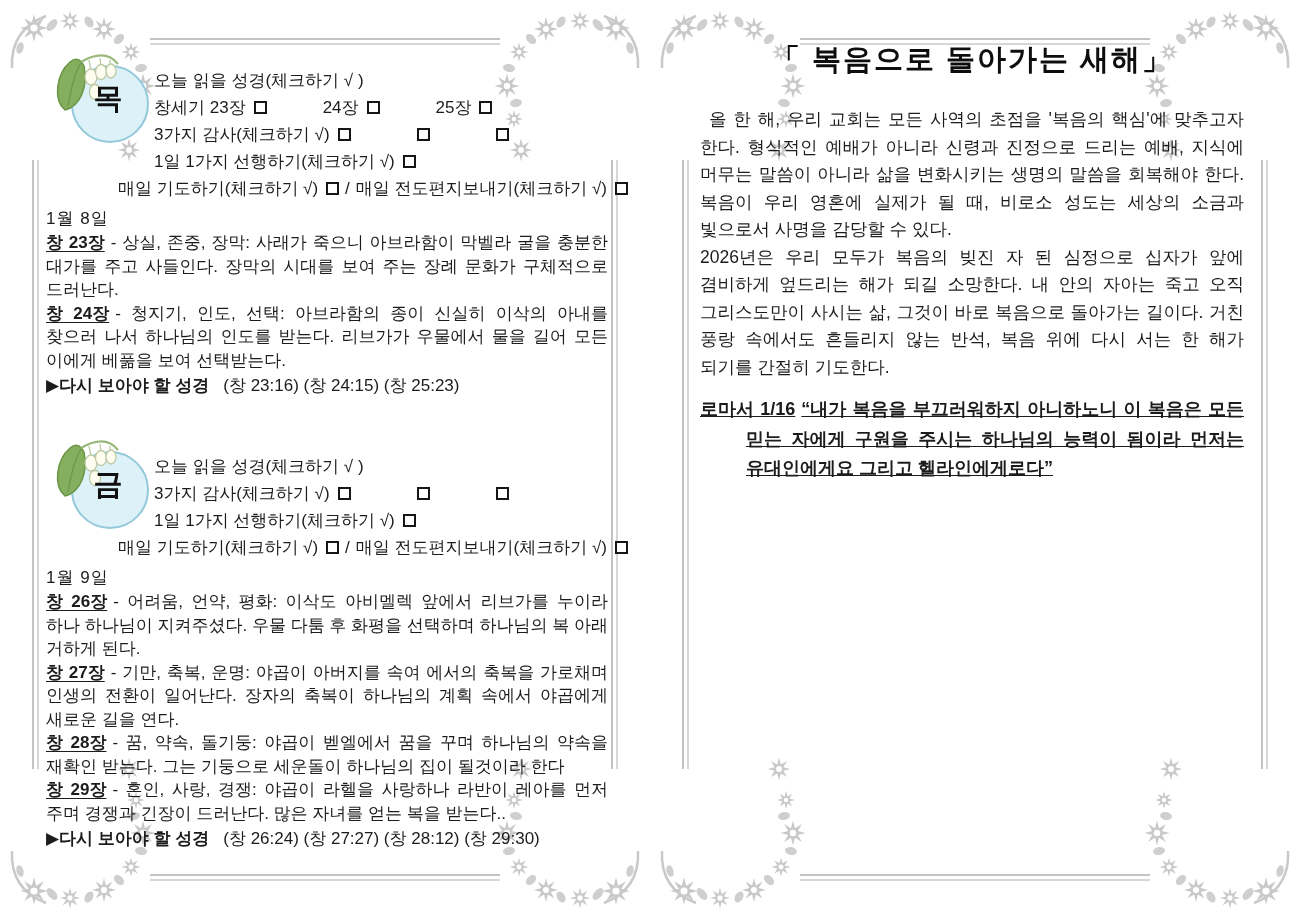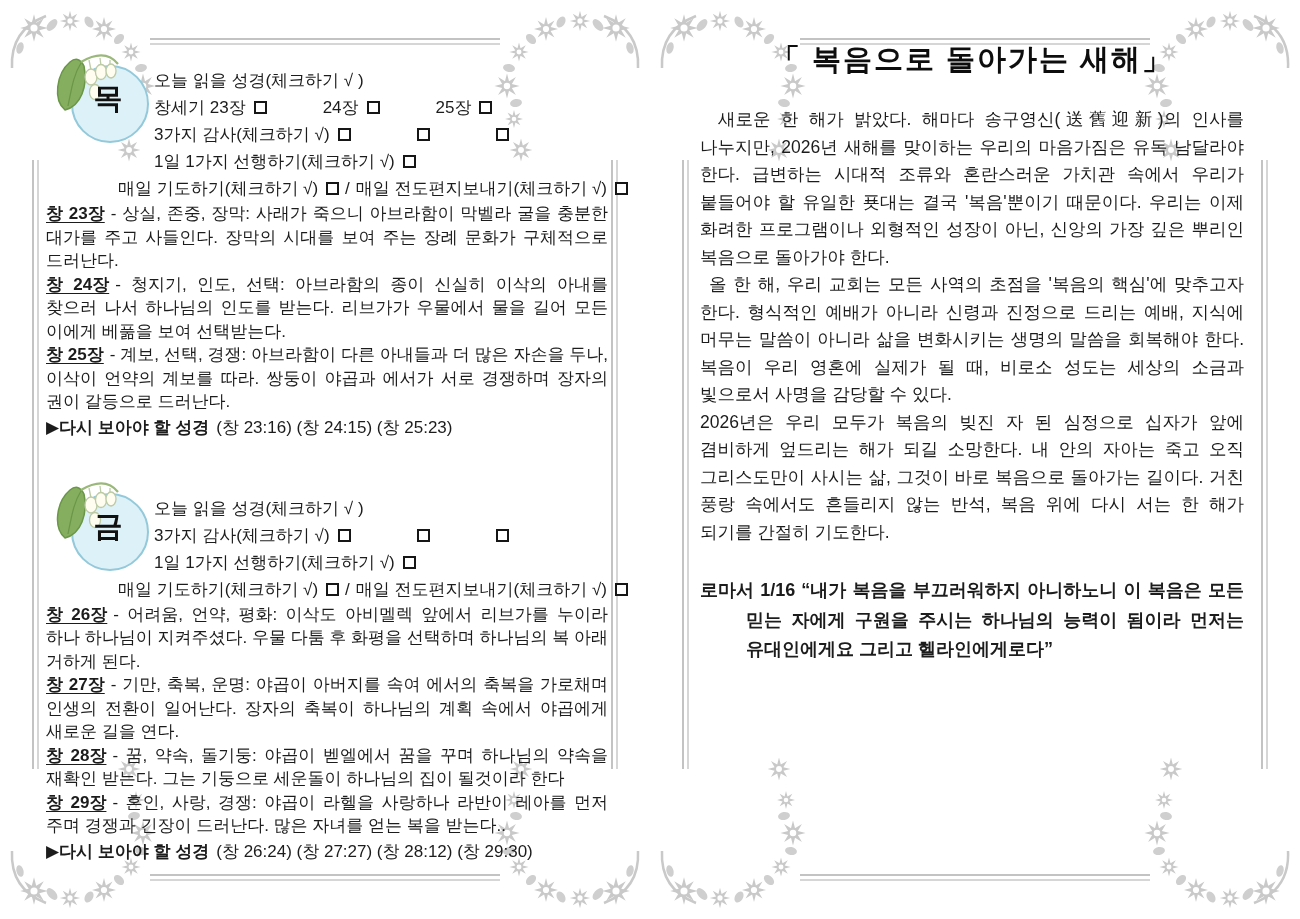--- a/index.html
+++ b/index.html
@@ -210,7 +210,6 @@
 
     <div class="content-right">
       <h1 class="article-title">「 복음으로 돌아가는 새해」</h1>
-      <p class="para ind1">새로운 한 해가 밝았다. 해마다 송구영신(送舊迎新)의 인사를 나누지만, 2026년 새해를 맞이하는 우리의 마음가짐은 유독 남달라야 한다. 급변하는 시대적 조류와 혼란스러운 가치관 속에서 우리가 붙들어야 할 유일한 푯대는 결국 '복음'뿐이기 때문이다. 우리는 이제 화려한 프로그램이나 외형적인 성장이 아닌, 신앙의 가장 깊은 뿌리인 복음으로 돌아가야 한다.</p>
       <p class="para ind2">올 한 해, 우리 교회는 모든 사역의 초점을 '복음의 핵심'에 맞추고자 한다. 형식적인 예배가 아니라 신령과 진정으로 드리는 예배, 지식에 머무는 말씀이 아니라 삶을 변화시키는 생명의 말씀을 회복해야 한다. 복음이 우리 영혼에 실제가 될 때, 비로소 성도는 세상의 소금과 빛으로서 사명을 감당할 수 있다.</p>
       <p class="para">2026년은 우리 모두가 복음의 빚진 자 된 심정으로 십자가 앞에 겸비하게 엎드리는 해가 되길 소망한다. 내 안의 자아는 죽고 오직 그리스도만이 사시는 삶, 그것이 바로 복음으로 돌아가는 길이다. 거친 풍랑 속에서도 흔들리지 않는 반석, 복음 위에 다시 서는 한 해가 되기를 간절히 기도한다.</p>
       <div class="verse">

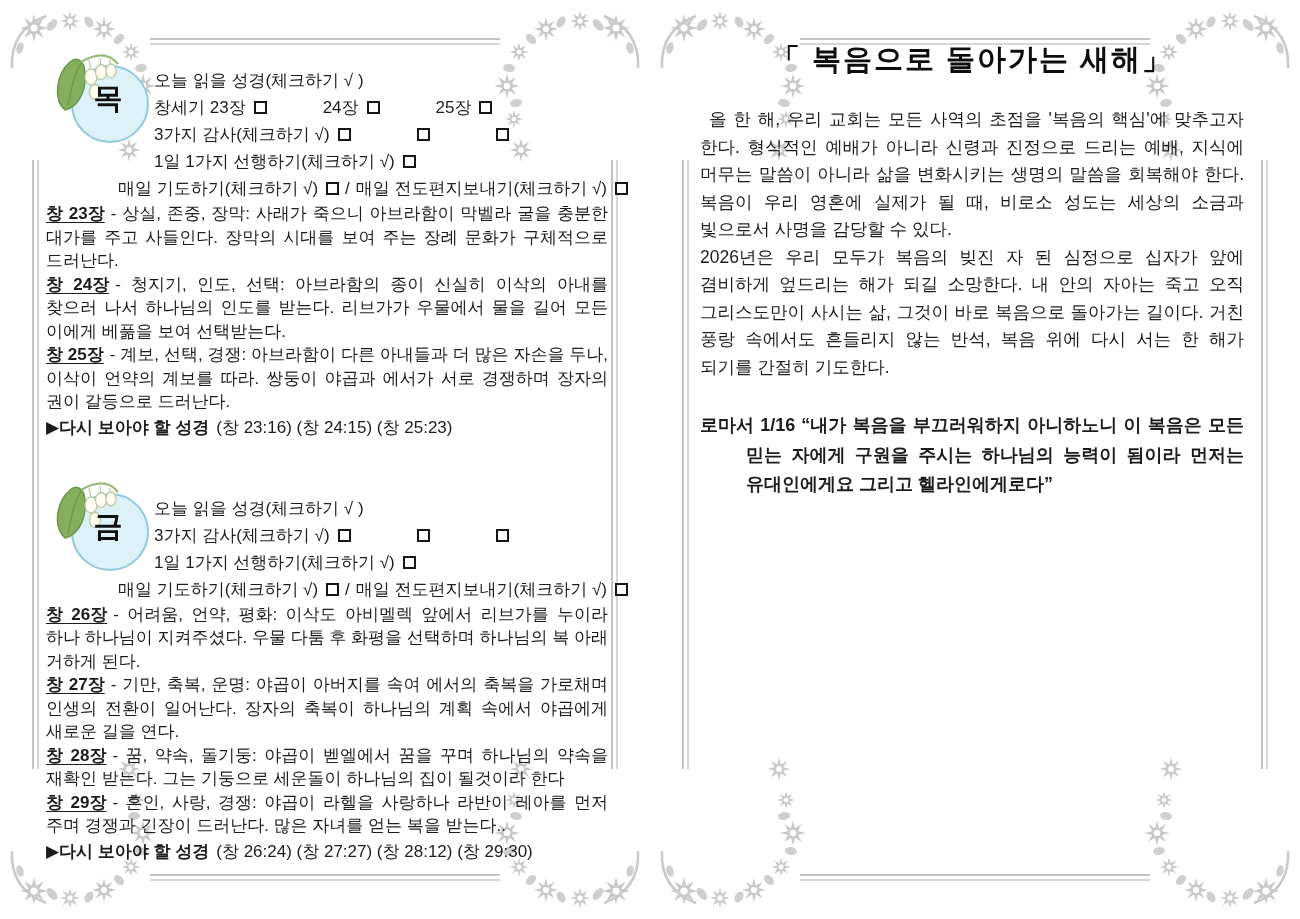--- a/index.html
+++ b/index.html
@@ -153,6 +153,7 @@
             </div>
           </div>
         </div>
+        <div class="date-label">1월 8일</div>
         <p class="entry"><span class="ref">창 23장</span><span class="etext">- 상실, 존중, 장막: 사래가 죽으니 아브라함이 막벨라 굴을 충분한 대가를 주고 사들인다. 장막의 시대를 보여 주는 장례 문화가 구체적으로 드러난다.</span></p>
         <p class="entry"><span class="ref">창 24장</span><span class="etext">- 청지기, 인도, 선택: 아브라함의 종이 신실히 이삭의 아내를 찾으러 나서 하나님의 인도를 받는다. 리브가가 우물에서 물을 길어 모든 이에게 베풂을 보여 선택받는다.</span></p>
         <p class="entry"><span class="ref">창 25장</span><span class="etext">- 계보, 선택, 경쟁: 아브라함이 다른 아내들과 더 많은 자손을 두나, 이삭이 언약의 계보를 따라. 쌍둥이 야곱과 에서가 서로 경쟁하며 장자의 권이 갈등으로 드러난다.</span></p>

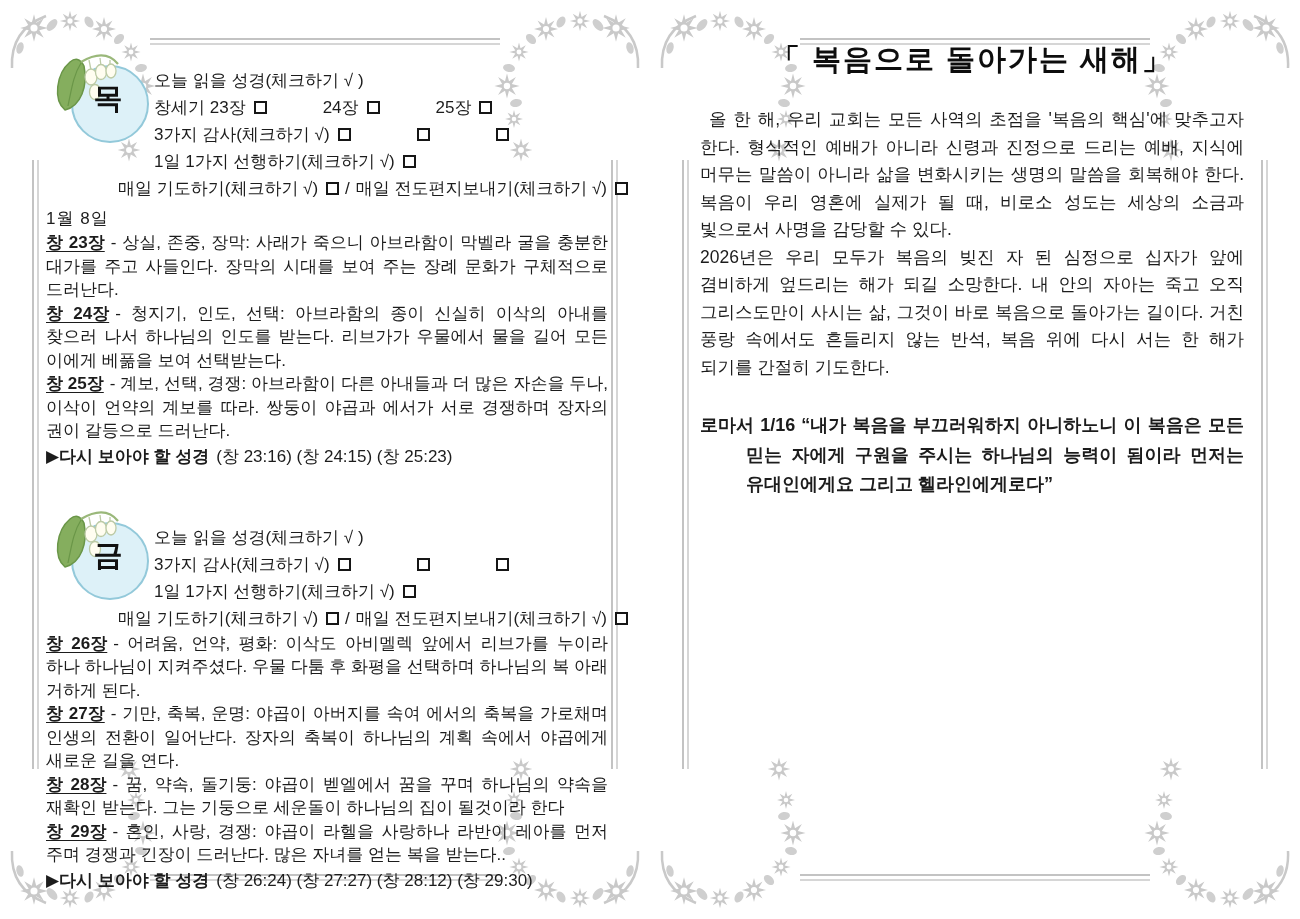--- a/index.html
+++ b/index.html
@@ -156,7 +156,6 @@
         <div class="date-label">1월 8일</div>
         <p class="entry"><span class="ref">창 23장</span><span class="etext">- 상실, 존중, 장막: 사래가 죽으니 아브라함이 막벨라 굴을 충분한 대가를 주고 사들인다. 장막의 시대를 보여 주는 장례 문화가 구체적으로 드러난다.</span></p>
         <p class="entry"><span class="ref">창 24장</span><span class="etext">- 청지기, 인도, 선택: 아브라함의 종이 신실히 이삭의 아내를 찾으러 나서 하나님의 인도를 받는다. 리브가가 우물에서 물을 길어 모든 이에게 베풂을 보여 선택받는다.</span></p>
-        <p class="entry"><span class="ref">창 25장</span><span class="etext">- 계보, 선택, 경쟁: 아브라함이 다른 아내들과 더 많은 자손을 두나, 이삭이 언약의 계보를 따라. 쌍둥이 야곱과 에서가 서로 경쟁하며 장자의 권이 갈등으로 드러난다.</span></p>
         <p class="review"><span class="rlabel">▶다시 보아야 할 성경</span><span class="rrefs">(창 23:16) (창 24:15) (창 25:23)</span></p>
       </section>
 

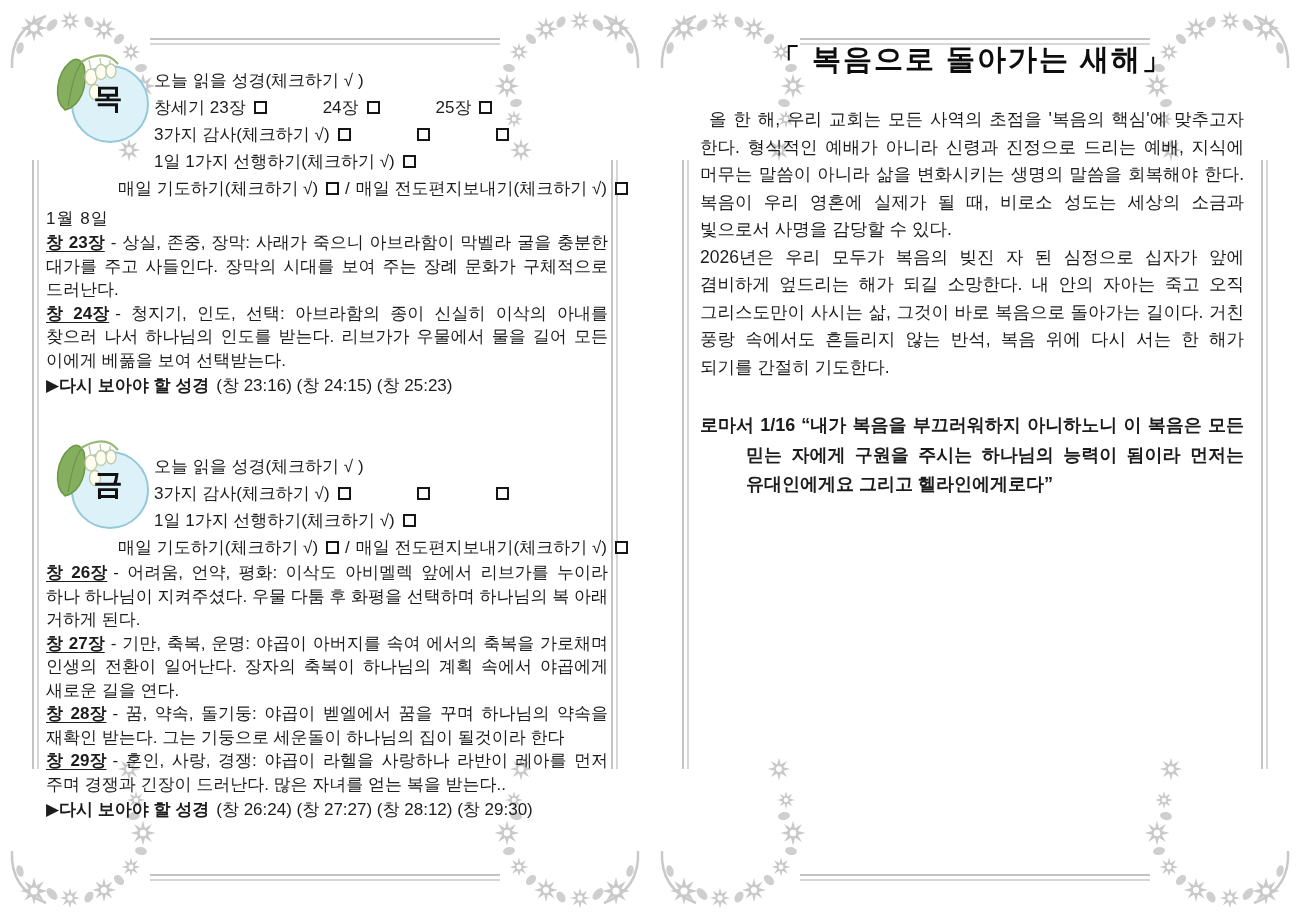--- a/index.html
+++ b/index.html
@@ -46,7 +46,7 @@
   .entry .etext { margin-left:6px; }
   .review { line-height:25px; margin-top:1px; }
   .review .rlabel { font-weight:bold;text-align:right; }
-  .review .rrefs { margin-left:7px; }
+  .review .rrefs { margin-left:14px; }
   .day-block.second { margin-top:32px; }
 
   

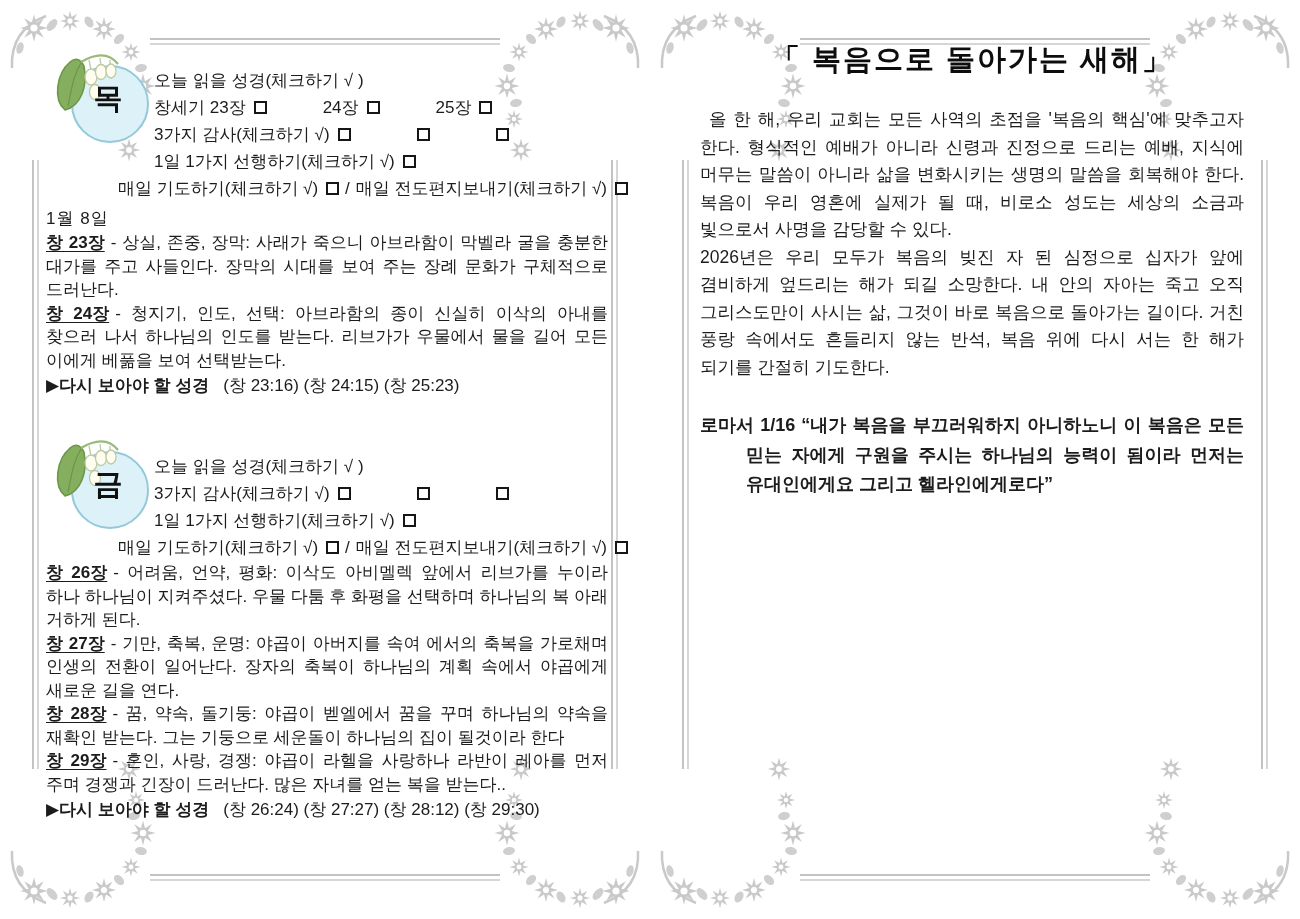--- a/index.html
+++ b/index.html
@@ -56,8 +56,8 @@
   .para { line-height:27.5px; text-align:justify; word-break:keep-all; }
   .para.ind1 { text-indent:18px; }
   .para.ind2 { text-indent:9px; }
-  .verse { margin-top:30px; font-weight:bold; font-size:18px; line-height:29.5px;
-           padding-left:46px; text-indent:-46px; text-align:justify; word-break:keep-all; }
+  .verse { margin-top:14px; font-weight:bold; font-size:18px; line-height:29.5px;
+           padding-left:46px; text-indent:-46px; text-align:justify; word-break:keep-all;text-decoration:underline; }
   .verse .vtext { margin-left:6px; }
 </style>
 </head>

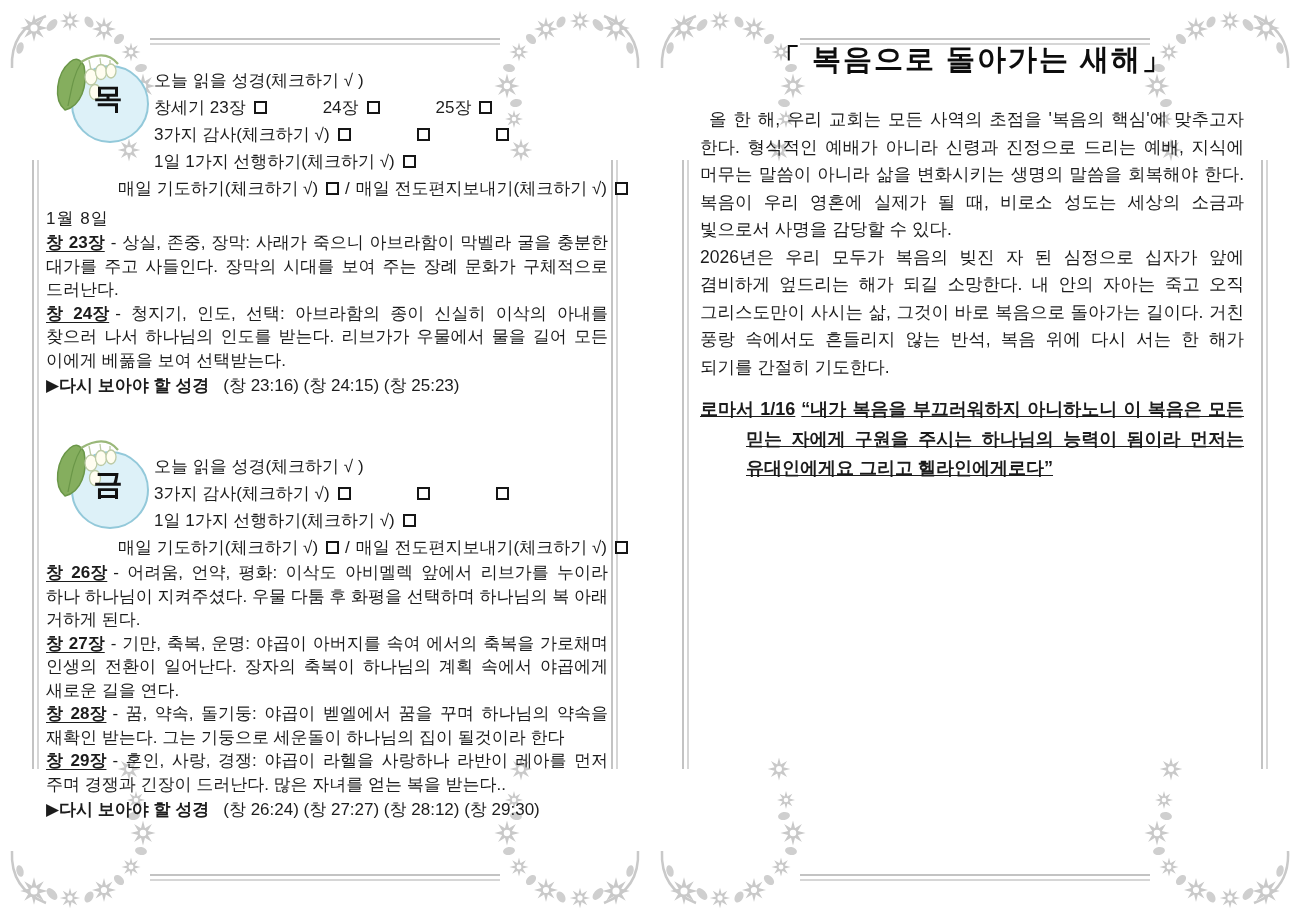--- a/index.html
+++ b/index.html
@@ -180,6 +180,7 @@
             </div>
           </div>
         </div>
+        <div class="date-label">1월 9일</div>
         <p class="entry"><span class="ref">창 26장</span><span class="etext">- 어려움, 언약, 평화: 이삭도 아비멜렉 앞에서 리브가를 누이라 하나 하나님이 지켜주셨다. 우물 다툼 후 화평을 선택하며 하나님의 복 아래 거하게 된다.</span></p>
         <p class="entry"><span class="ref">창 27장</span><span class="etext">- 기만, 축복, 운명: 야곱이 아버지를 속여 에서의 축복을 가로채며 인생의 전환이 일어난다. 장자의 축복이 하나님의 계획 속에서 야곱에게 새로운 길을 연다.</span></p>
         <p class="entry"><span class="ref">창 28장</span><span class="etext">- 꿈, 약속, 돌기둥: 야곱이 벧엘에서 꿈을 꾸며 하나님의 약속을 재확인 받는다. 그는 기둥으로 세운돌이 하나님의 집이 될것이라 한다</span></p>

